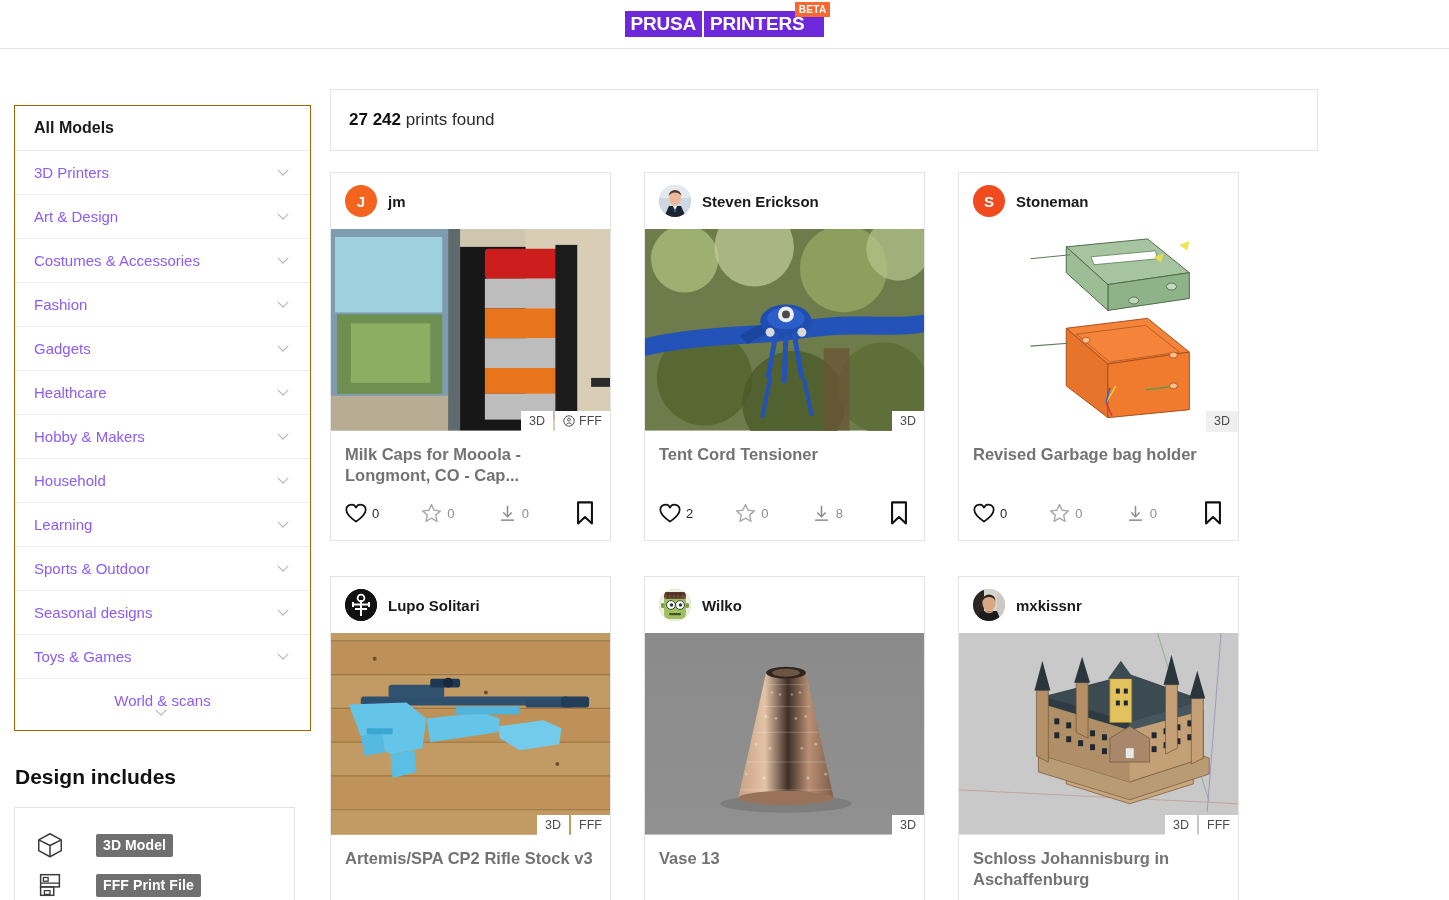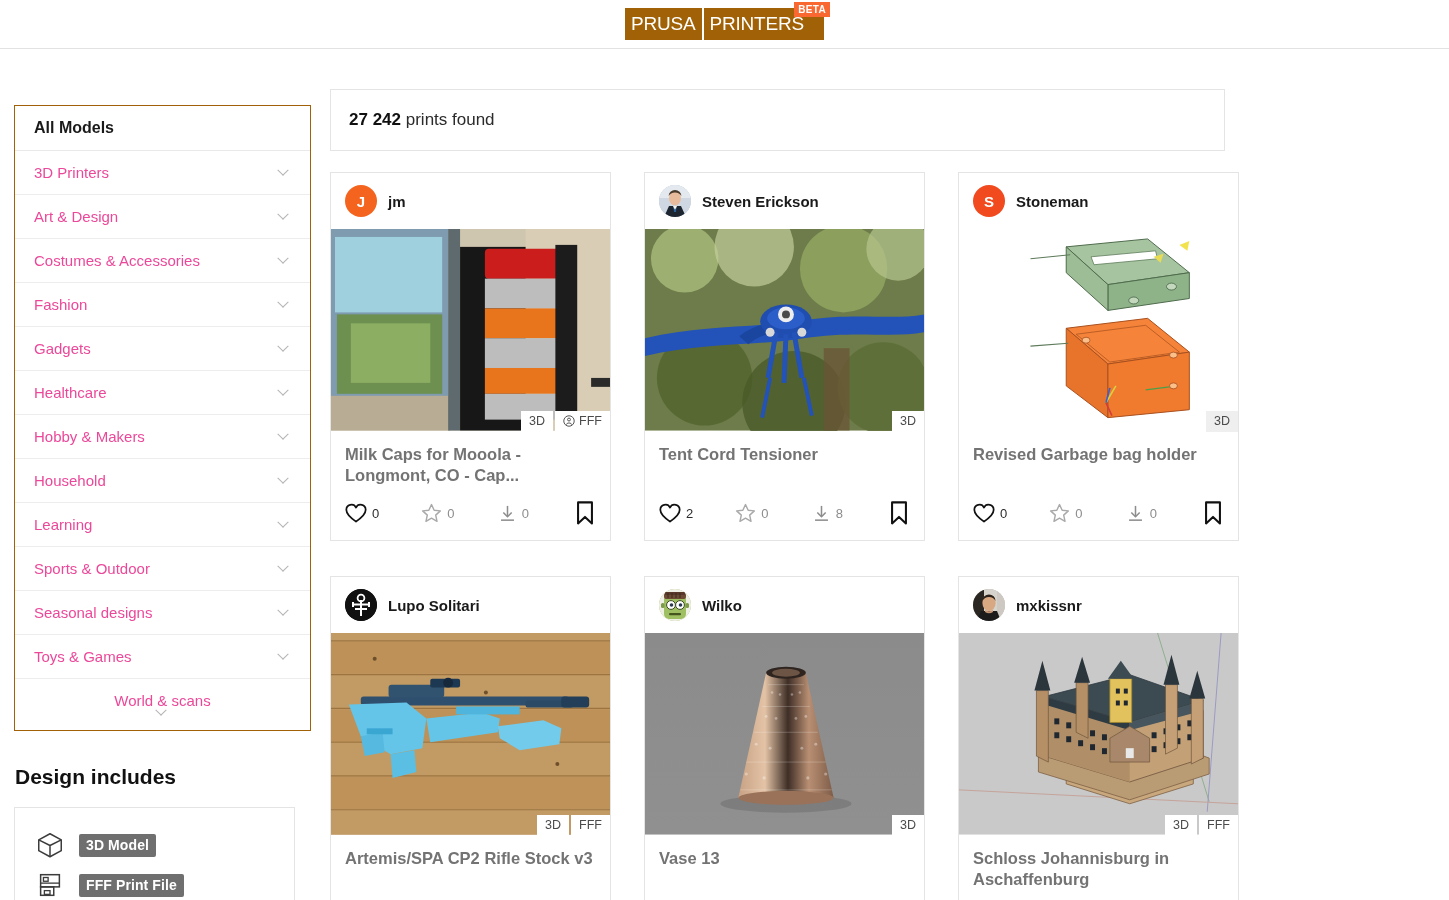--- a/index.html
+++ b/index.html
@@ -30,12 +30,12 @@
     height: 26px;
   }
   .logo-block {
-    background: #a16207;
+    background: #6d28d9;
     color: #ffffff;
-    font-weight: normal;
+    font-weight: bold;
     font-size: 19px;
     letter-spacing: -0.2px;
-    height: 32px;
+    height: 26px;
     display: flex;
     align-items: center;
     padding: 0 6px;

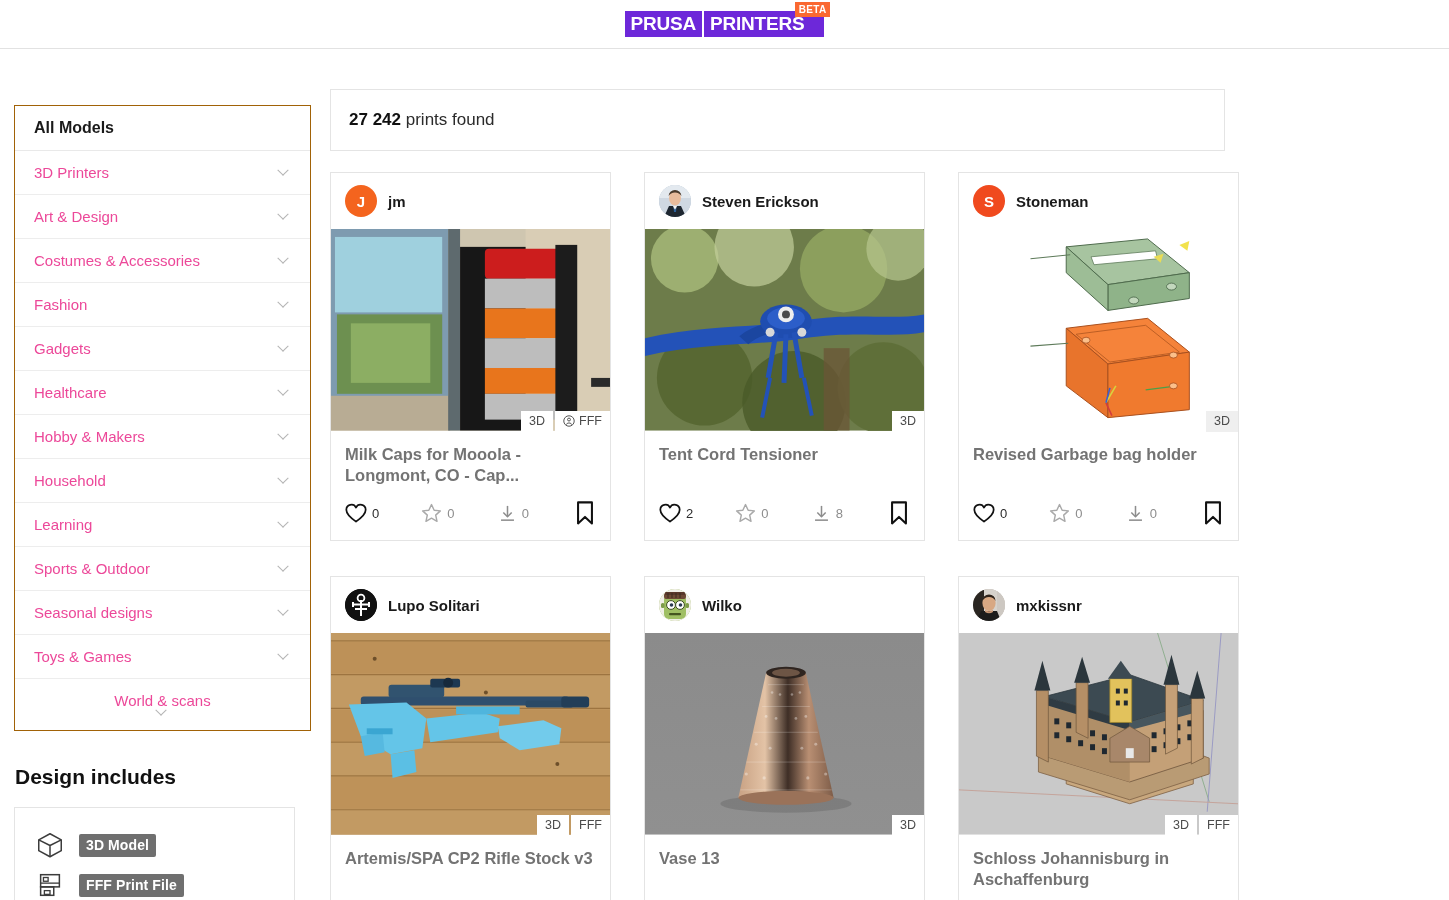--- a/index.html
+++ b/index.html
@@ -132,7 +132,7 @@
   
   .main { flex: 1; padding: 40px 0 0 0; }
   .results-bar {
-    width: 895px;
+    width: 988px;
     border: 1px solid #e4e4e4;
     background: #fff;
     padding: 20px 18px;

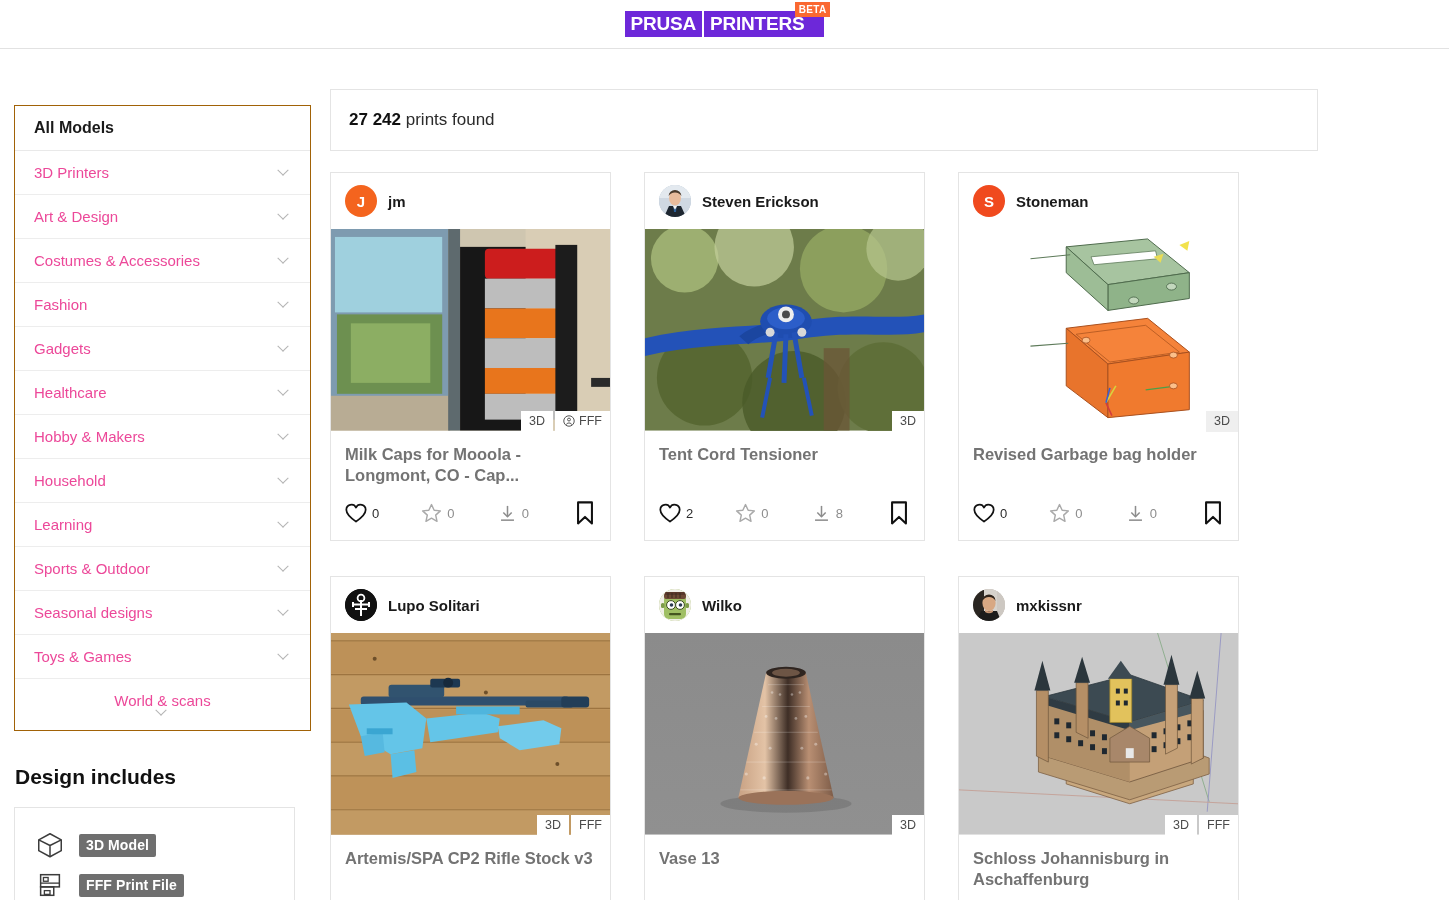--- a/index.html
+++ b/index.html
@@ -96,7 +96,7 @@
     display: flex; align-items: center; justify-content: space-between;
     padding: 13px 19px;
     font-size: 15px;
-    color: #ec4899;
+    color: #8b5cf6;
     border-bottom: 1px solid #ededed;
     cursor: pointer;
   }

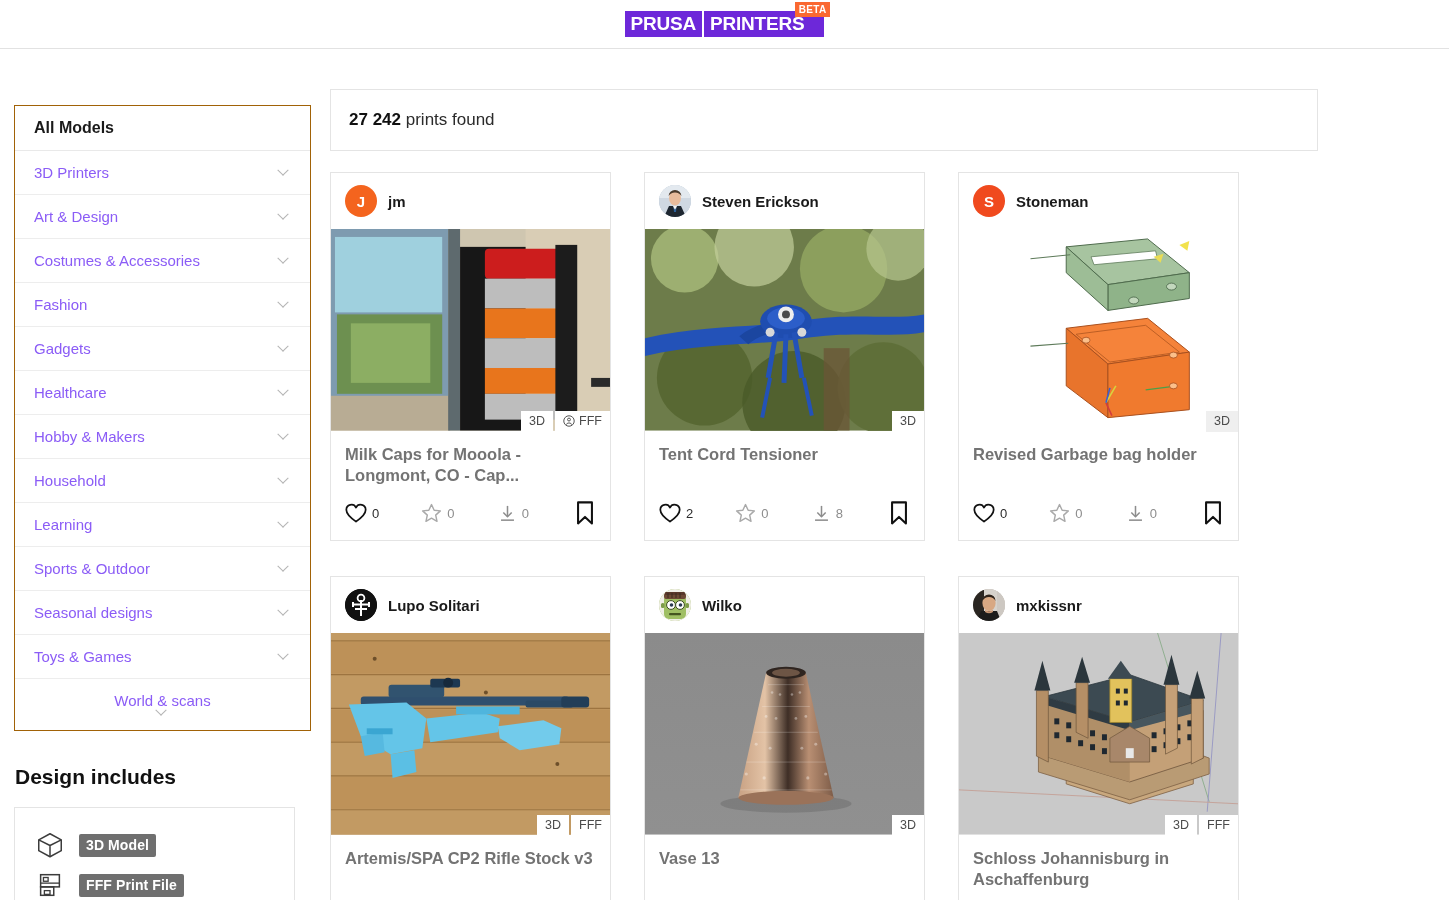--- a/index.html
+++ b/index.html
@@ -117,7 +117,7 @@
     padding: 17px 0 12px 0;
   }
   .design-row {
-    display: flex; align-items: center; gap: 14px;
+    display: flex; align-items: center; gap: 31px;
     padding: 5px 20px 5px 20px;
   }
   .dz-icon { width: 30px; height: 30px; flex: 0 0 30px; }

